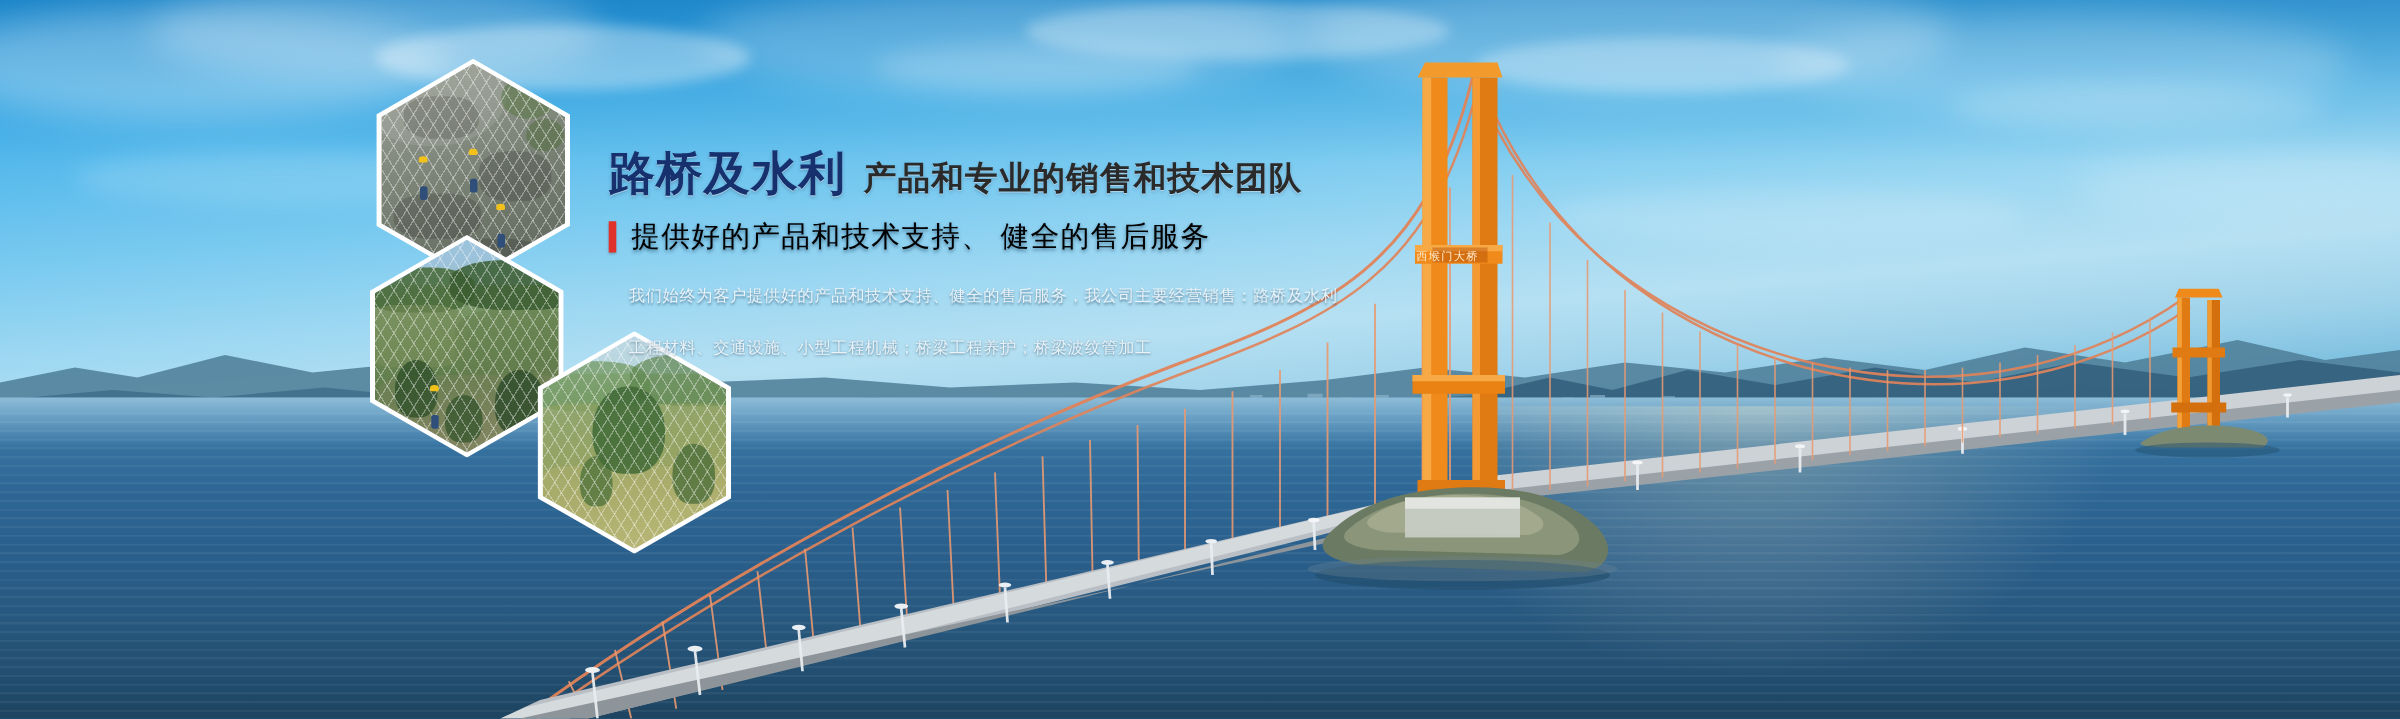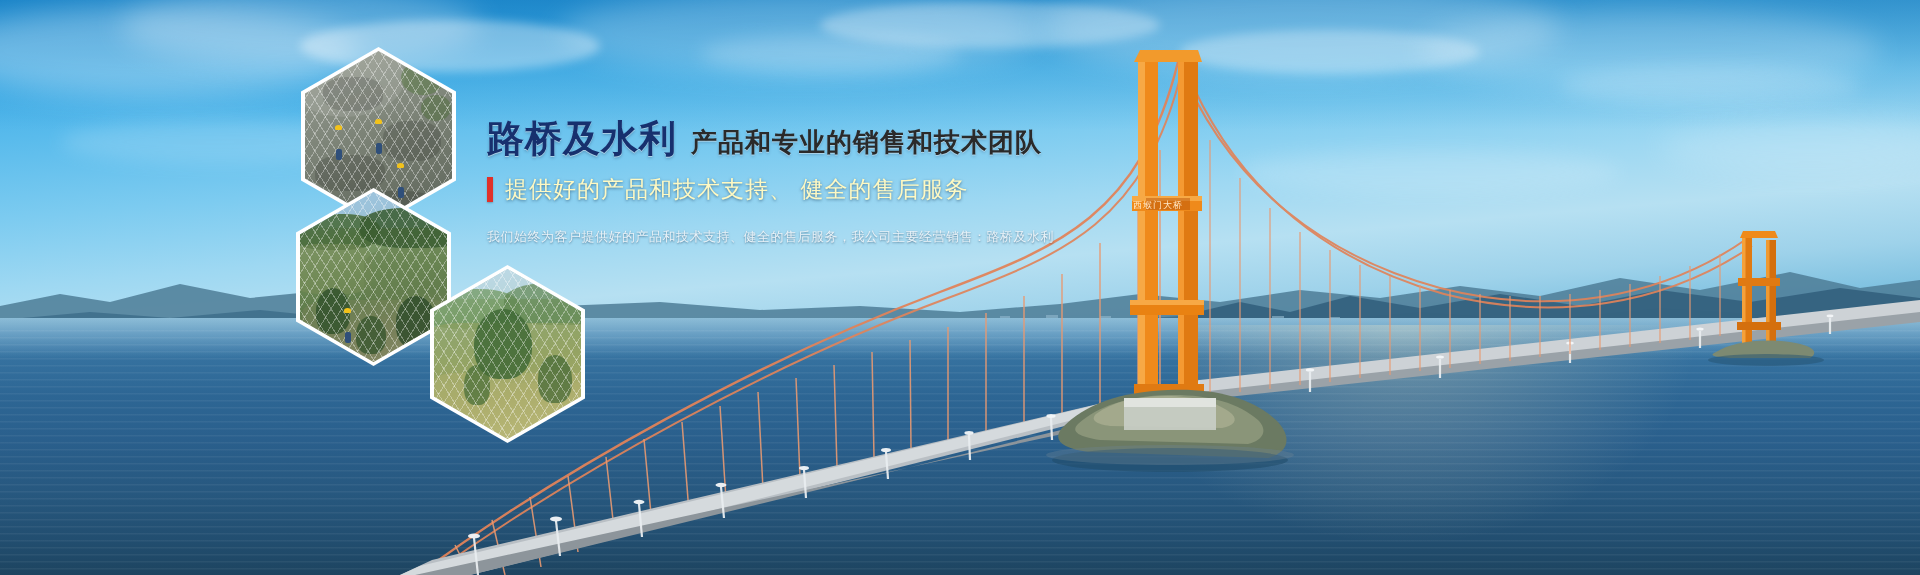--- a/index.html
+++ b/index.html
@@ -56,7 +56,7 @@
   .subline{display:flex;align-items:center;margin-top:17px;}
   .redbar{width:6px;height:25px;background:#e0312a;margin-right:12px;flex:0 0 auto;
           box-shadow:0 1px 2px rgba(0,0,0,.25);}
-  .subtext{font-size:23px;color:#fef9c3;letter-spacing:1px;white-space:nowrap;
+  .subtext{font-size:23px;color:#000000;letter-spacing:1px;white-space:nowrap;
            text-shadow:0 1px 3px rgba(10,40,70,.55);}
   .body{margin-top:19px;font-size:13px;line-height:1.95;color:#e8f2f8;
         letter-spacing:.5px;text-shadow:0 1px 2px rgba(10,40,70,.5);}

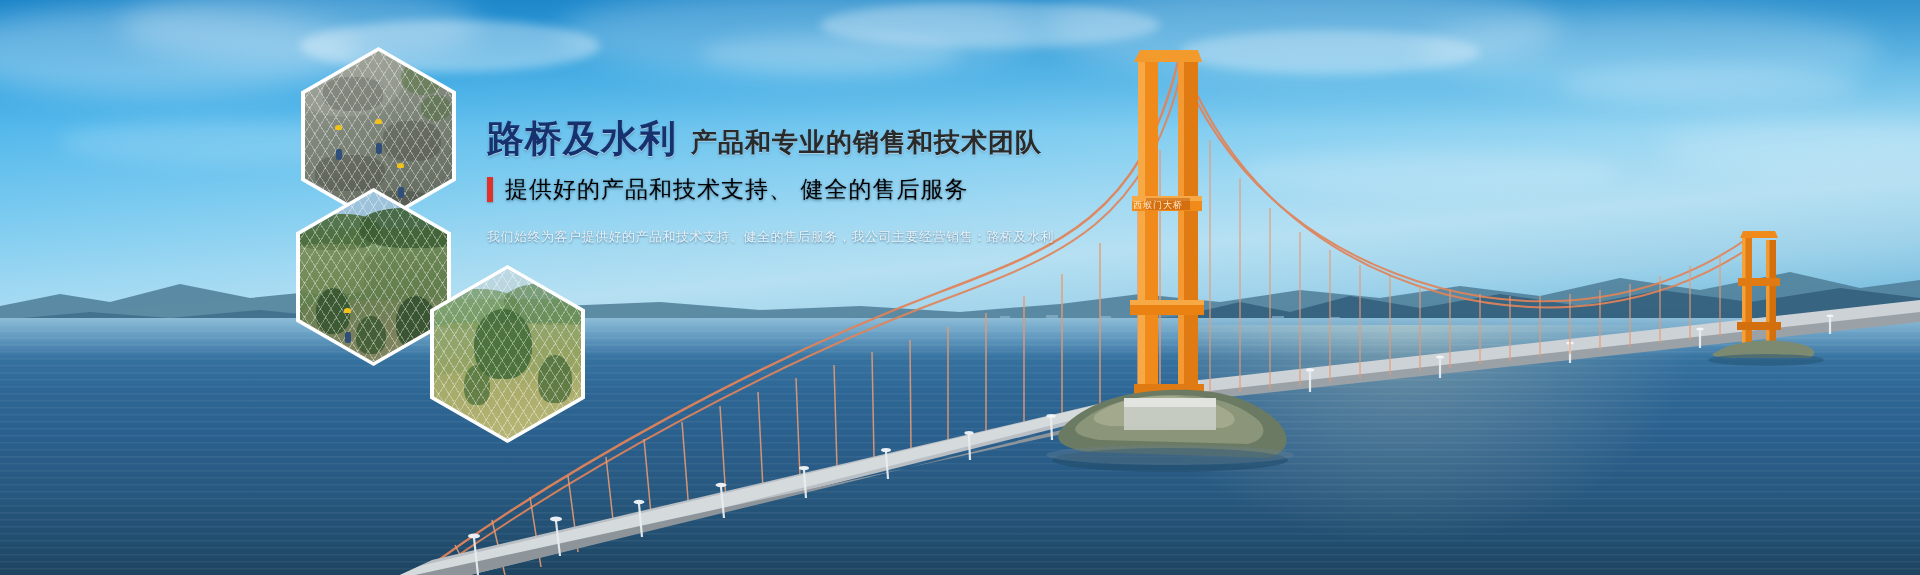--- a/index.html
+++ b/index.html
@@ -60,7 +60,7 @@
            text-shadow:0 1px 3px rgba(10,40,70,.55);}
   .body{margin-top:19px;font-size:13px;line-height:1.95;color:#e8f2f8;
         letter-spacing:.5px;text-shadow:0 1px 2px rgba(10,40,70,.5);}
-  .body p{margin:0;white-space:nowrap;}
+  .body p{margin:16px;white-space:nowrap;}
 
   
   .hex{

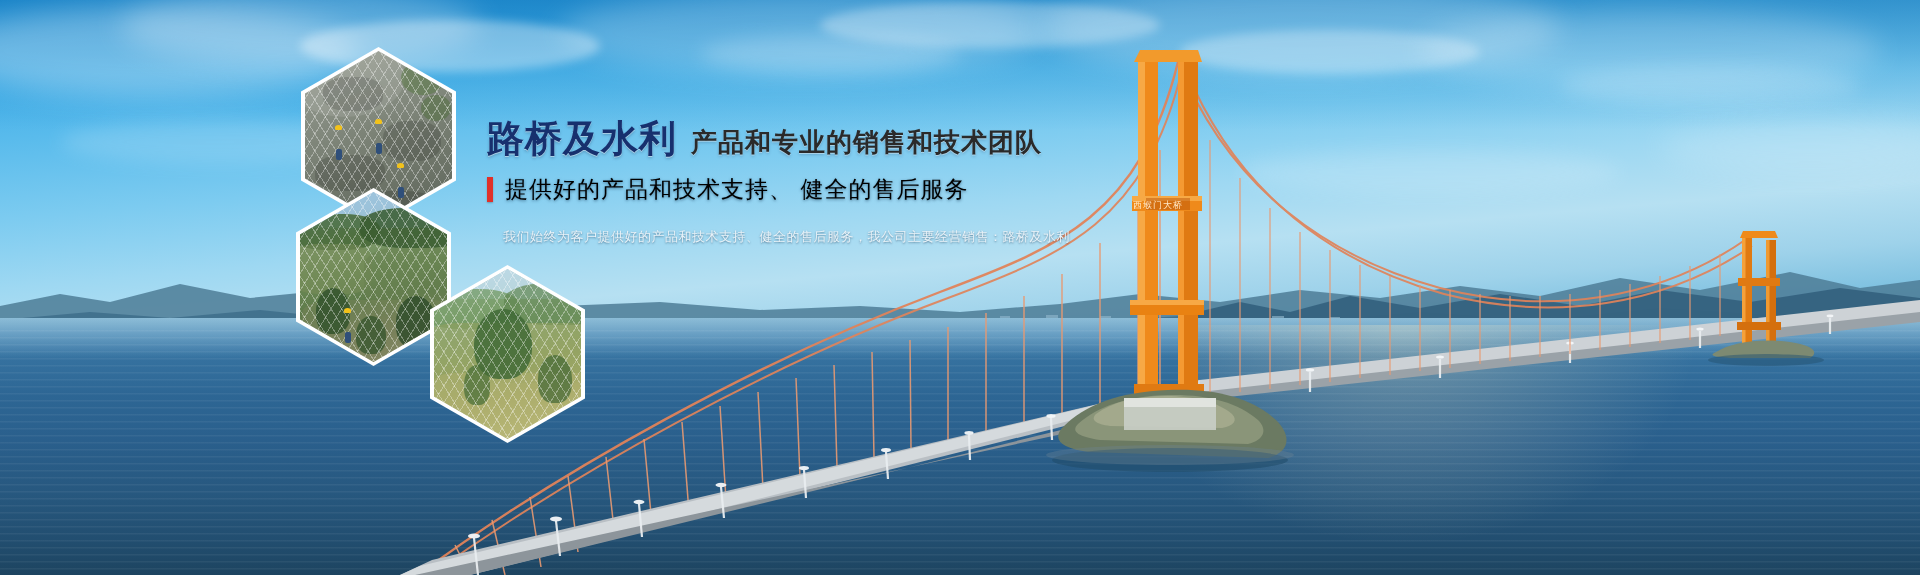--- a/index.html
+++ b/index.html
@@ -352,6 +352,7 @@
 
     <div class="body">
       <p>我们始终为客户提供好的产品和技术支持、健全的售后服务，我公司主要经营销售：路桥及水利</p>
+      <p>工程材料、交通设施、小型工程机械；桥梁工程养护；桥梁波纹管加工</p>
     </div>
 
   </div>

